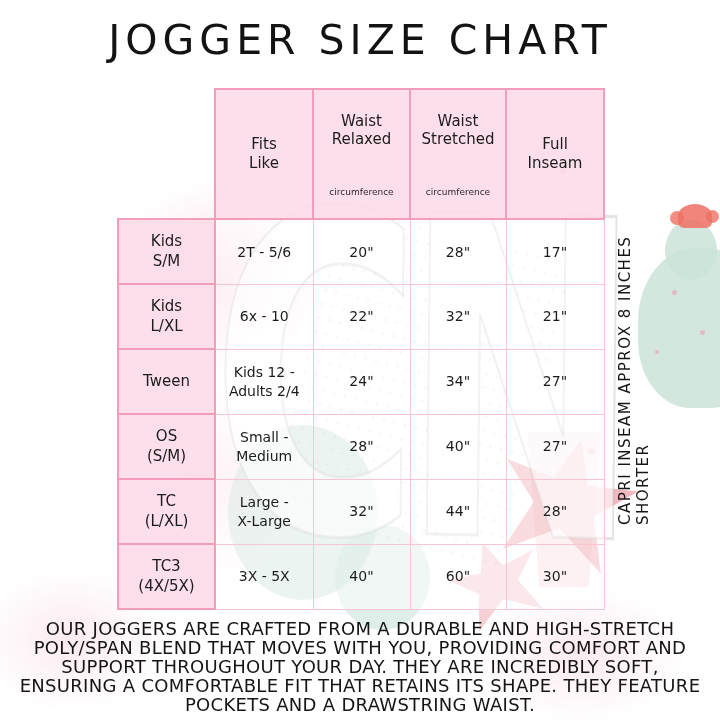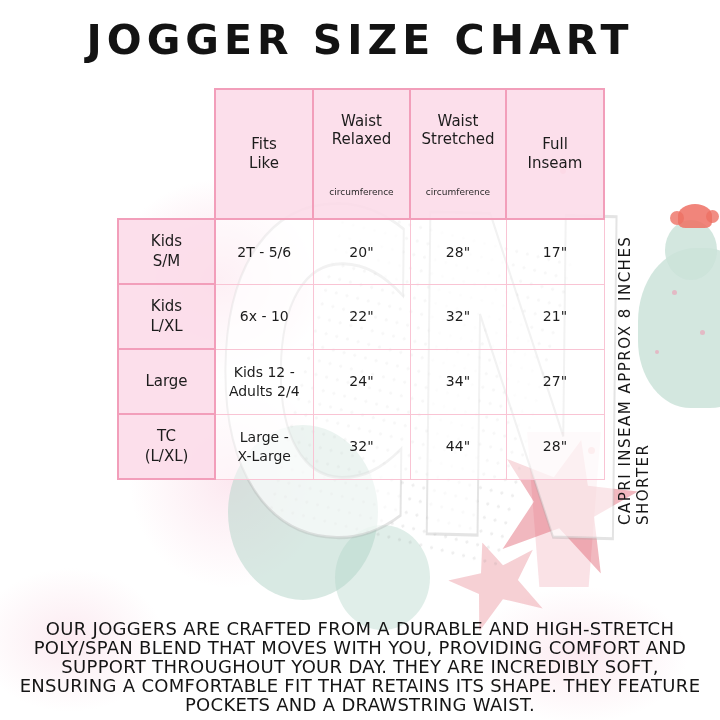--- a/index.html
+++ b/index.html
@@ -68,7 +68,7 @@
 
   
   .title { position:absolute; top:16px; left:0; width:100%; z-index:2;
-    text-align:center; font-size:41px; font-weight:bold; letter-spacing:5px; color:#131313; }
+    text-align:center; font-size:41px; font-weight:normal; letter-spacing:5px; color:#131313; }
 
   
   table.size-table { position:absolute; left:117px; top:88px; z-index:1;

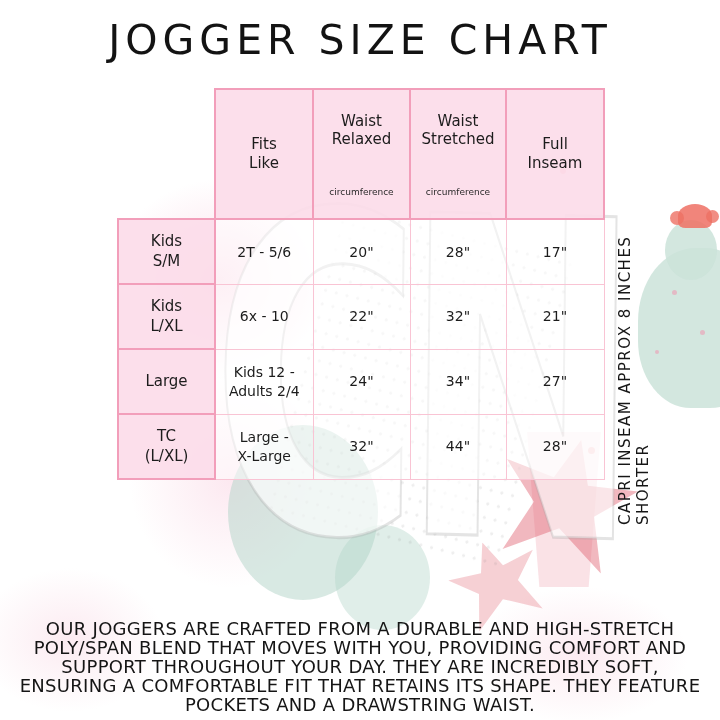--- a/index.html
+++ b/index.html
@@ -172,7 +172,7 @@
       <td class="data">21"</td>
     </tr>
     <tr class="body-row">
-      <td class="pink">Large</td>
+      <td class="pink">Tween</td>
       <td class="data">Kids 12 -
 Adults 2/4</td>
       <td class="data">24"</td>

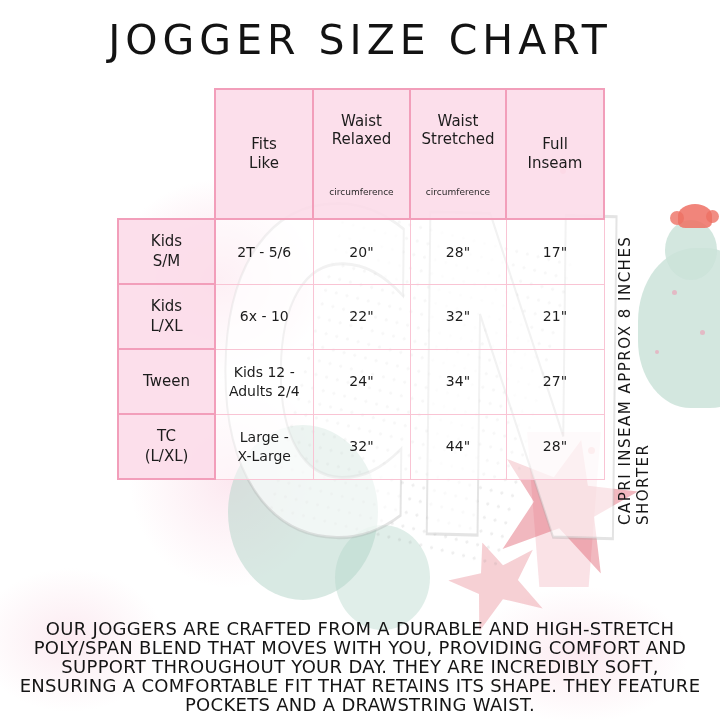--- a/index.html
+++ b/index.html
@@ -180,6 +180,15 @@
       <td class="data">27"</td>
     </tr>
     <tr class="body-row">
+      <td class="pink">OS
+(S/M)</td>
+      <td class="data">Small -
+Medium</td>
+      <td class="data">28"</td>
+      <td class="data">40"</td>
+      <td class="data">27"</td>
+    </tr>
+    <tr class="body-row">
       <td class="pink">TC
 (L/XL)</td>
       <td class="data">Large -

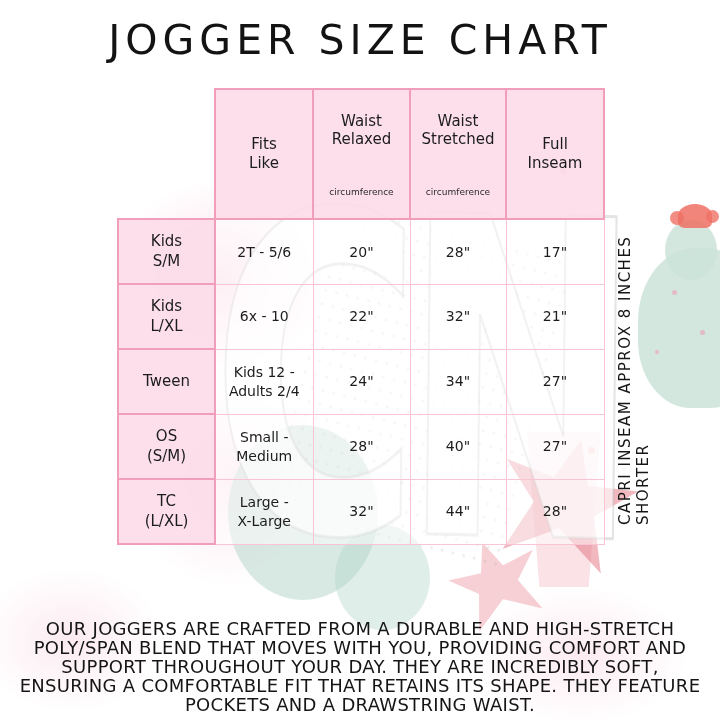--- a/index.html
+++ b/index.html
@@ -197,6 +197,14 @@
       <td class="data">44"</td>
       <td class="data">28"</td>
     </tr>
+    <tr class="body-row">
+      <td class="pink">TC3
+(4X/5X)</td>
+      <td class="data">3X - 5X</td>
+      <td class="data">40"</td>
+      <td class="data">60"</td>
+      <td class="data">30"</td>
+    </tr>
   </tbody>
     </table>
 

